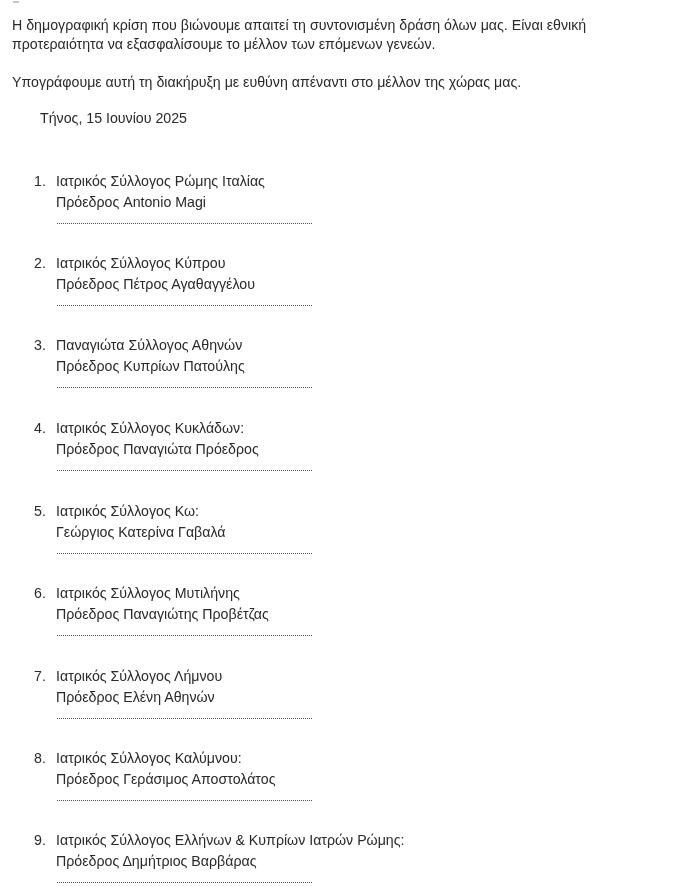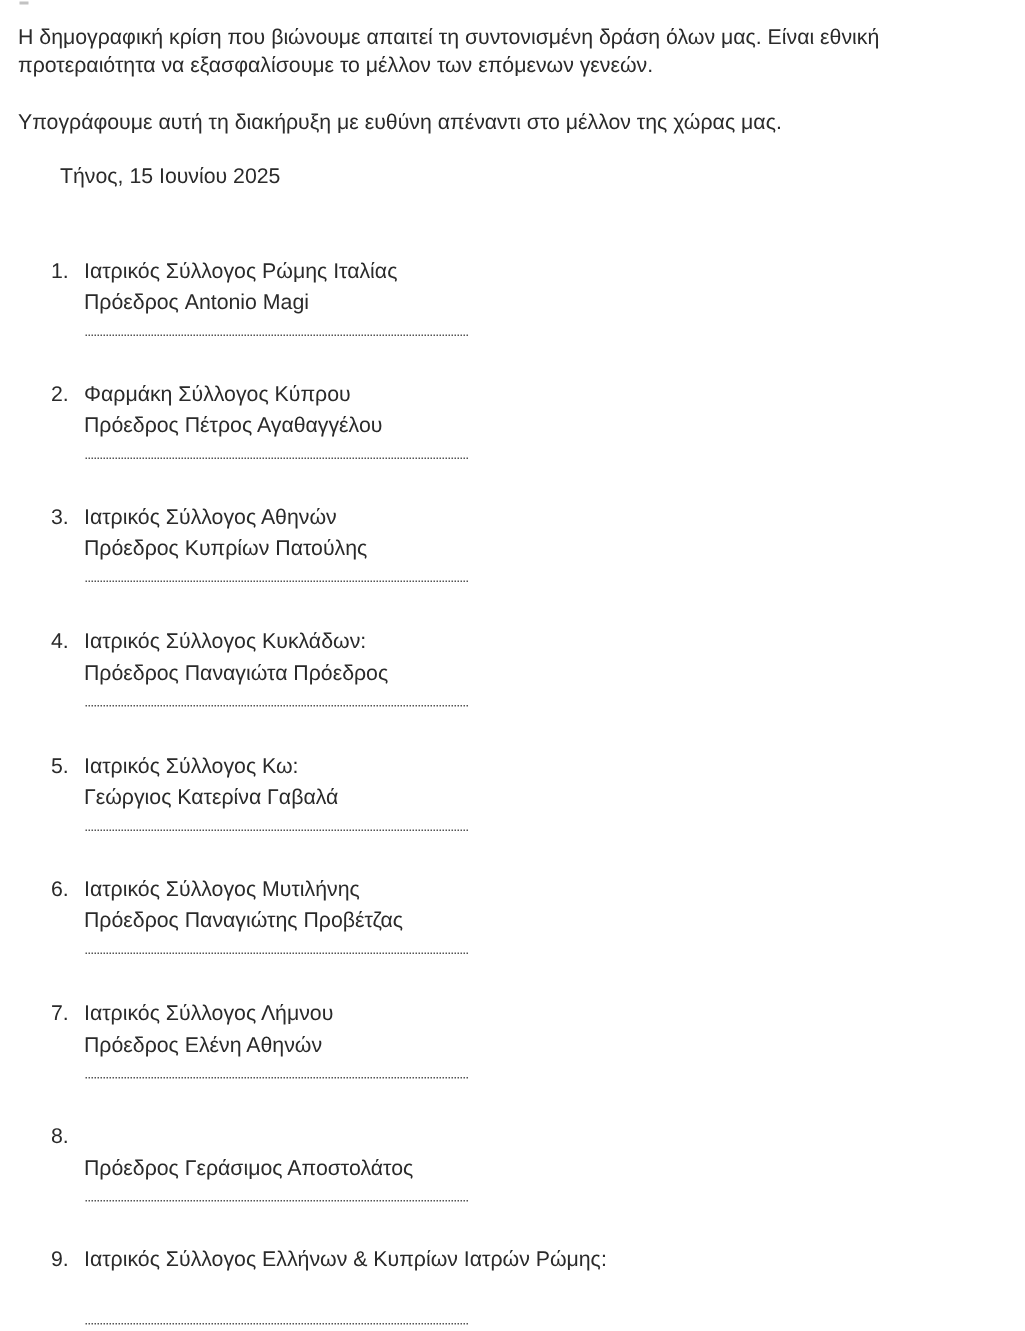--- a/index.html
+++ b/index.html
@@ -102,7 +102,7 @@
     </div>
     <div class="sig-item" style="top:82px;">
       <span class="sig-num">2.</span>
-      <span class="sig-org">Φαρμάκη Σύλλογος Κύπρου</span>
+      <span class="sig-org">Ιατρικός Σύλλογος Κύπρου</span>
       <span class="sig-pres">Πρόεδρος Πέτρος Αγαθαγγέλου</span>
       <div class="sig-line"></div>
     </div>

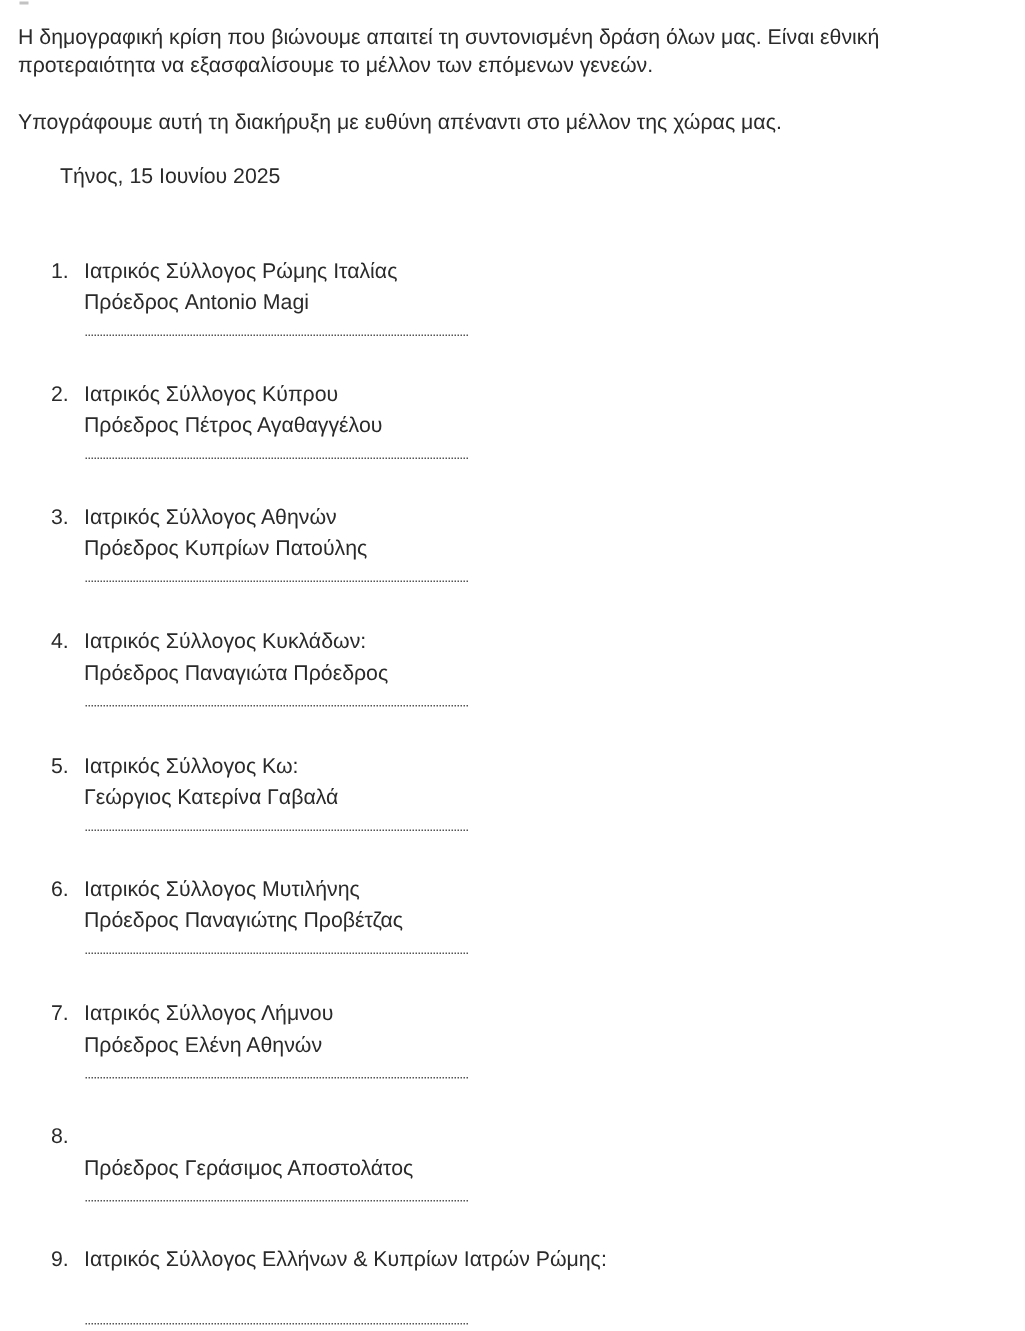--- a/index.html
+++ b/index.html
@@ -108,7 +108,7 @@
     </div>
     <div class="sig-item" style="top:164px;">
       <span class="sig-num">3.</span>
-      <span class="sig-org">Ιατρικός Σύλλογος Αθηνών</span>
+      <span class="sig-org">Παναγιώτα Σύλλογος Αθηνών</span>
       <span class="sig-pres">Πρόεδρος Κυπρίων Πατούλης</span>
       <div class="sig-line"></div>
     </div>

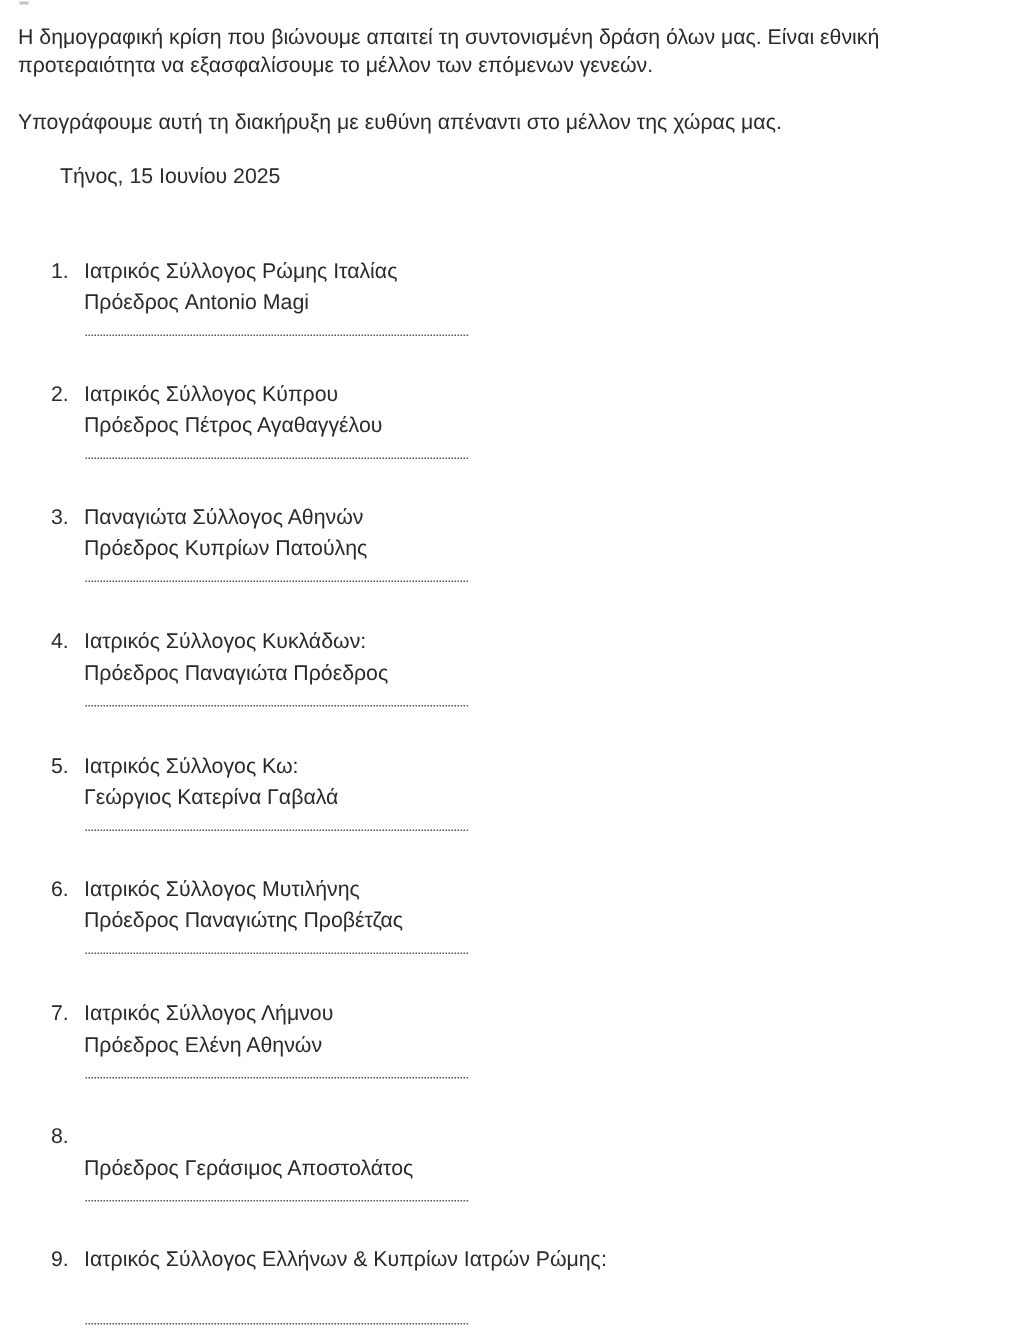--- a/index.html
+++ b/index.html
@@ -138,6 +138,7 @@
     </div>
     <div class="sig-item" style="top:577px;">
       <span class="sig-num">8.</span>
+      <span class="sig-org">Ιατρικός Σύλλογος Καλύμνου:</span>
       <span class="sig-pres">Πρόεδρος Γεράσιμος Αποστολάτος</span>
       <div class="sig-line"></div>
     </div>

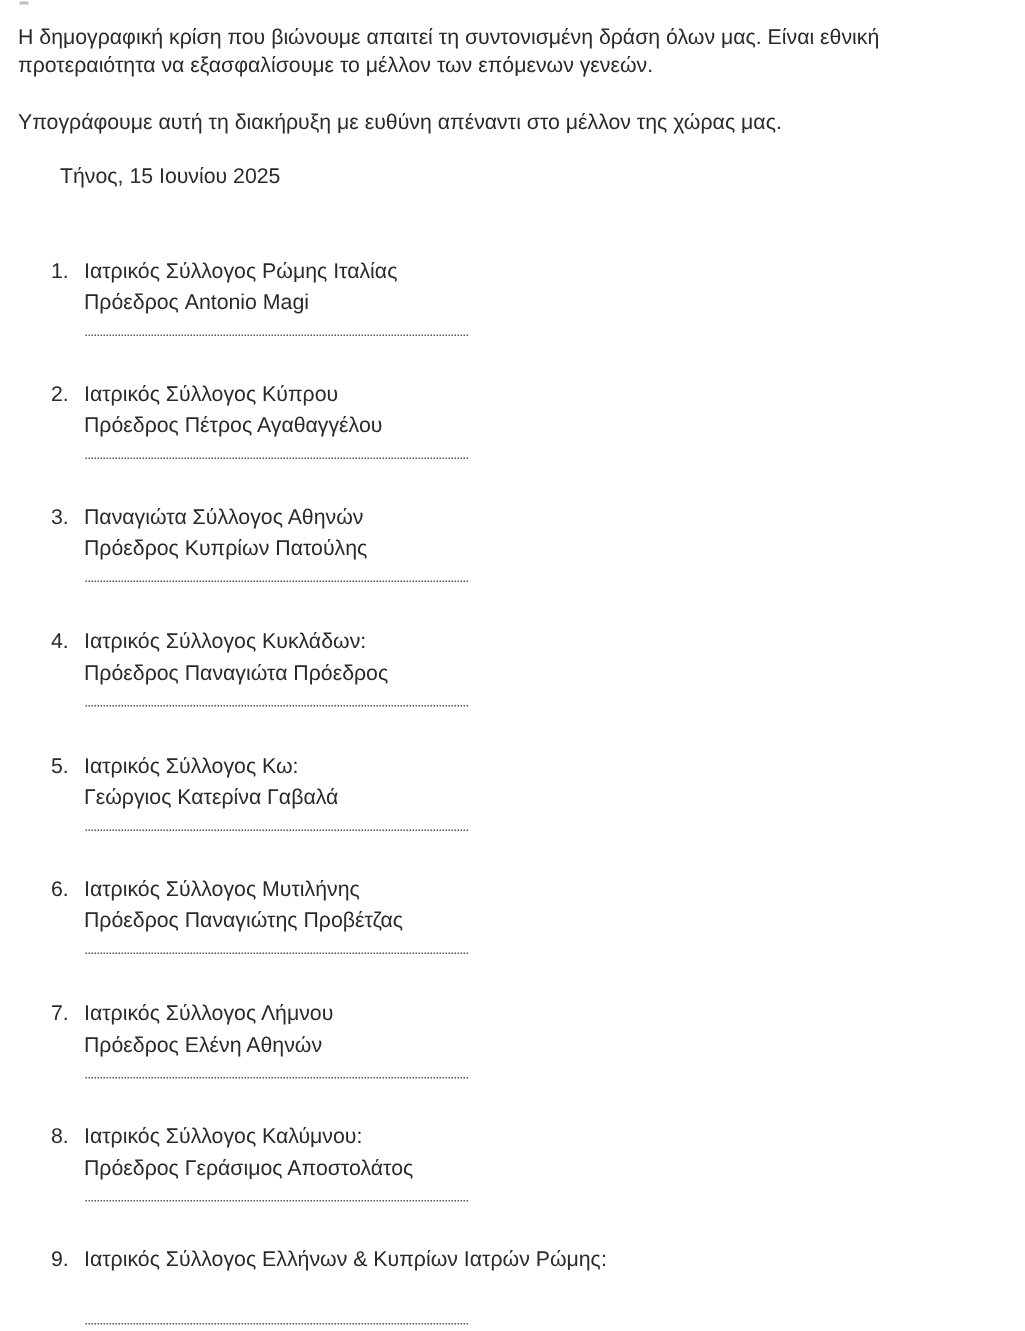--- a/index.html
+++ b/index.html
@@ -145,6 +145,7 @@
     <div class="sig-item" style="top:659px;">
       <span class="sig-num">9.</span>
       <span class="sig-org">Ιατρικός Σύλλογος Ελλήνων &amp; Κυπρίων Ιατρών Ρώμης:</span>
+      <span class="sig-pres">Πρόεδρος Δημήτριος Βαρβάρας</span>
       <div class="sig-line"></div>
     </div>
   </div>

